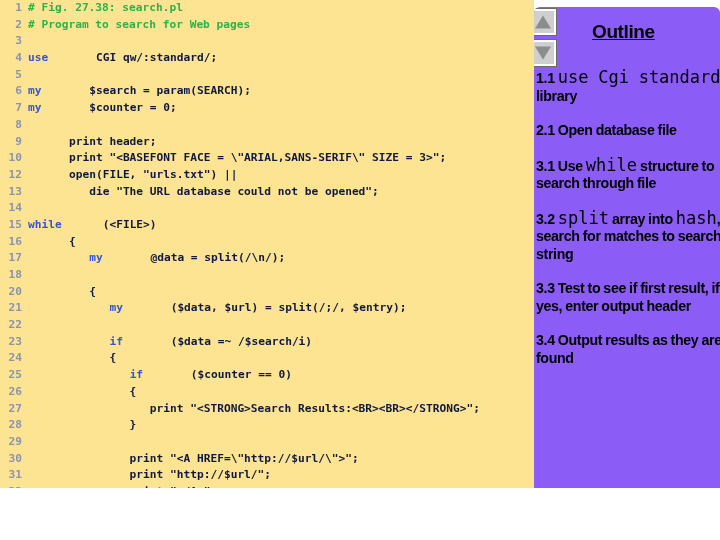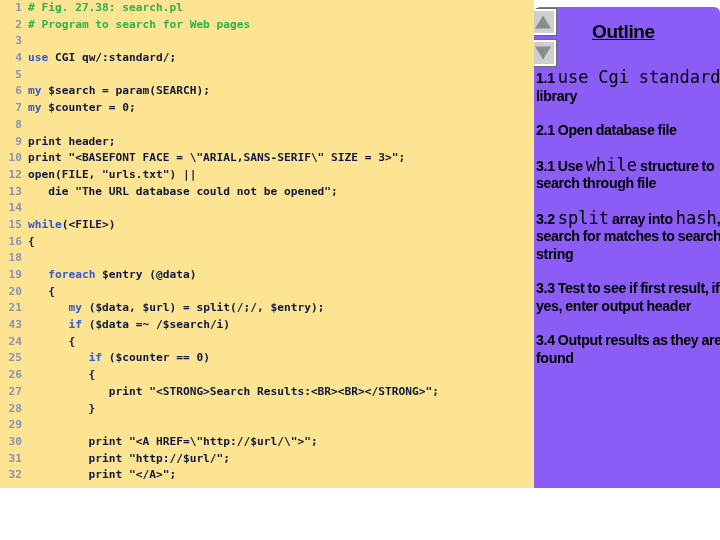--- a/index.html
+++ b/index.html
@@ -58,7 +58,7 @@
 
   .tok-comment { color: #2ab34a; }
   .tok-kw      { color: #3457d5; }
-  .tok-plain   { color: #101840; }
+  .tok-plain   { color: #101840; margin-left: 41px; }
 
   
   #outline-panel {

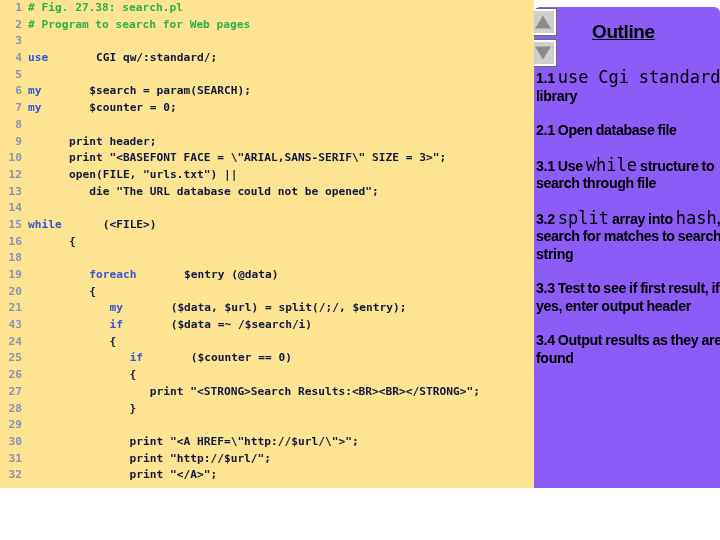--- a/index.html
+++ b/index.html
@@ -168,6 +168,7 @@
         <div class="code-line"><span class="ln">14</span><span class="code-txt"><span class="tok-plain"></span></span></div>
         <div class="code-line"><span class="ln">15</span><span class="code-txt"><span class="tok-kw">while</span><span class="tok-plain">(&lt;FILE&gt;)</span></span></div>
         <div class="code-line"><span class="ln">16</span><span class="code-txt"><span class="tok-plain">{</span></span></div>
+        <div class="code-line"><span class="ln">17</span><span class="code-txt"><span class="tok-plain">   </span><span class="tok-kw">my</span><span class="tok-plain"> @data = split(/\n/);</span></span></div>
         <div class="code-line"><span class="ln">18</span><span class="code-txt"><span class="tok-plain"></span></span></div>
         <div class="code-line"><span class="ln">19</span><span class="code-txt"><span class="tok-plain">   </span><span class="tok-kw">foreach</span><span class="tok-plain"> $entry (@data)</span></span></div>
         <div class="code-line"><span class="ln">20</span><span class="code-txt"><span class="tok-plain">   {</span></span></div>

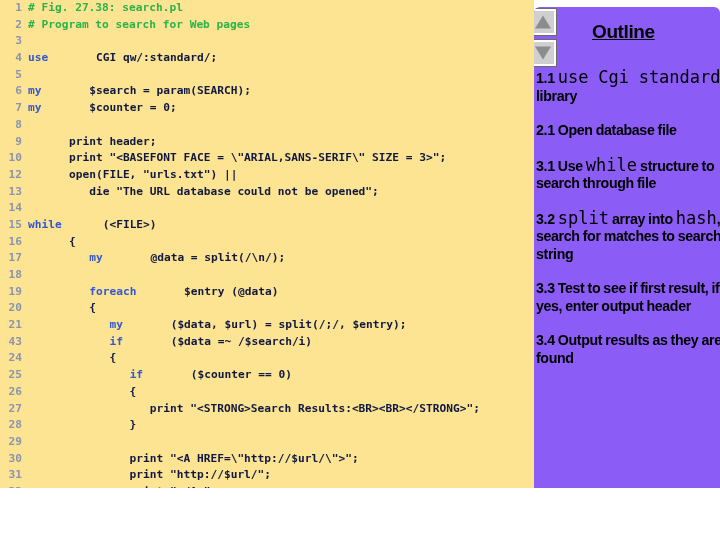--- a/index.html
+++ b/index.html
@@ -170,7 +170,6 @@
         <div class="code-line"><span class="ln">16</span><span class="code-txt"><span class="tok-plain">{</span></span></div>
         <div class="code-line"><span class="ln">17</span><span class="code-txt"><span class="tok-plain">   </span><span class="tok-kw">my</span><span class="tok-plain"> @data = split(/\n/);</span></span></div>
         <div class="code-line"><span class="ln">18</span><span class="code-txt"><span class="tok-plain"></span></span></div>
-        <div class="code-line"><span class="ln">19</span><span class="code-txt"><span class="tok-plain">   </span><span class="tok-kw">foreach</span><span class="tok-plain"> $entry (@data)</span></span></div>
         <div class="code-line"><span class="ln">20</span><span class="code-txt"><span class="tok-plain">   {</span></span></div>
         <div class="code-line"><span class="ln">21</span><span class="code-txt"><span class="tok-plain">      </span><span class="tok-kw">my</span><span class="tok-plain"> ($data, $url) = split(/;/, $entry);</span></span></div>
         <div class="code-line"><span class="ln">43</span><span class="code-txt"><span class="tok-plain">      </span><span class="tok-kw">if</span><span class="tok-plain"> ($data =~ /$search/i)</span></span></div>

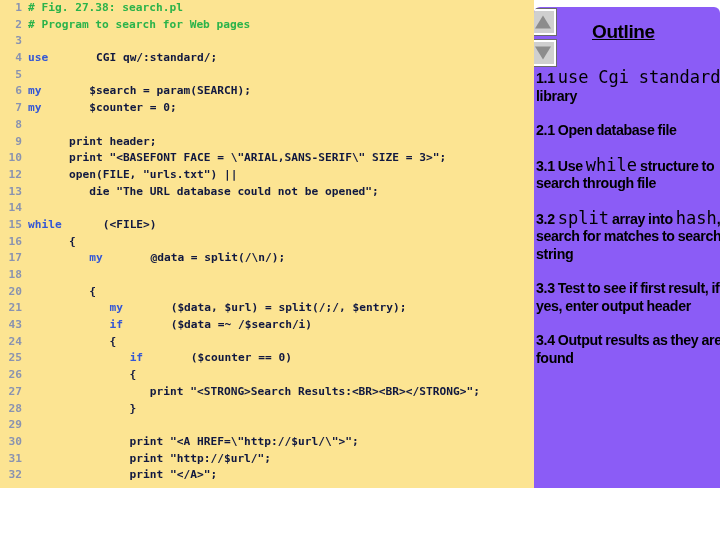--- a/index.html
+++ b/index.html
@@ -172,6 +172,7 @@
         <div class="code-line"><span class="ln">18</span><span class="code-txt"><span class="tok-plain"></span></span></div>
         <div class="code-line"><span class="ln">20</span><span class="code-txt"><span class="tok-plain">   {</span></span></div>
         <div class="code-line"><span class="ln">21</span><span class="code-txt"><span class="tok-plain">      </span><span class="tok-kw">my</span><span class="tok-plain"> ($data, $url) = split(/;/, $entry);</span></span></div>
+        <div class="code-line"><span class="ln">22</span><span class="code-txt"><span class="tok-plain"></span></span></div>
         <div class="code-line"><span class="ln">43</span><span class="code-txt"><span class="tok-plain">      </span><span class="tok-kw">if</span><span class="tok-plain"> ($data =~ /$search/i)</span></span></div>
         <div class="code-line"><span class="ln">24</span><span class="code-txt"><span class="tok-plain">      {</span></span></div>
         <div class="code-line"><span class="ln">25</span><span class="code-txt"><span class="tok-plain">         </span><span class="tok-kw">if</span><span class="tok-plain"> ($counter == 0)</span></span></div>

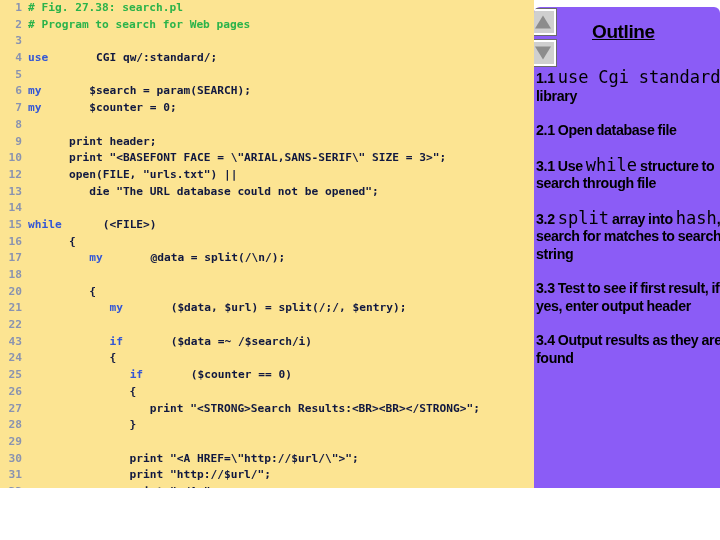--- a/index.html
+++ b/index.html
@@ -173,7 +173,7 @@
         <div class="code-line"><span class="ln">20</span><span class="code-txt"><span class="tok-plain">   {</span></span></div>
         <div class="code-line"><span class="ln">21</span><span class="code-txt"><span class="tok-plain">      </span><span class="tok-kw">my</span><span class="tok-plain"> ($data, $url) = split(/;/, $entry);</span></span></div>
         <div class="code-line"><span class="ln">22</span><span class="code-txt"><span class="tok-plain"></span></span></div>
-        <div class="code-line"><span class="ln">43</span><span class="code-txt"><span class="tok-plain">      </span><span class="tok-kw">if</span><span class="tok-plain"> ($data =~ /$search/i)</span></span></div>
+        <div class="code-line"><span class="ln">23</span><span class="code-txt"><span class="tok-plain">      </span><span class="tok-kw">if</span><span class="tok-plain"> ($data =~ /$search/i)</span></span></div>
         <div class="code-line"><span class="ln">24</span><span class="code-txt"><span class="tok-plain">      {</span></span></div>
         <div class="code-line"><span class="ln">25</span><span class="code-txt"><span class="tok-plain">         </span><span class="tok-kw">if</span><span class="tok-plain"> ($counter == 0)</span></span></div>
         <div class="code-line"><span class="ln">26</span><span class="code-txt"><span class="tok-plain">         {</span></span></div>

